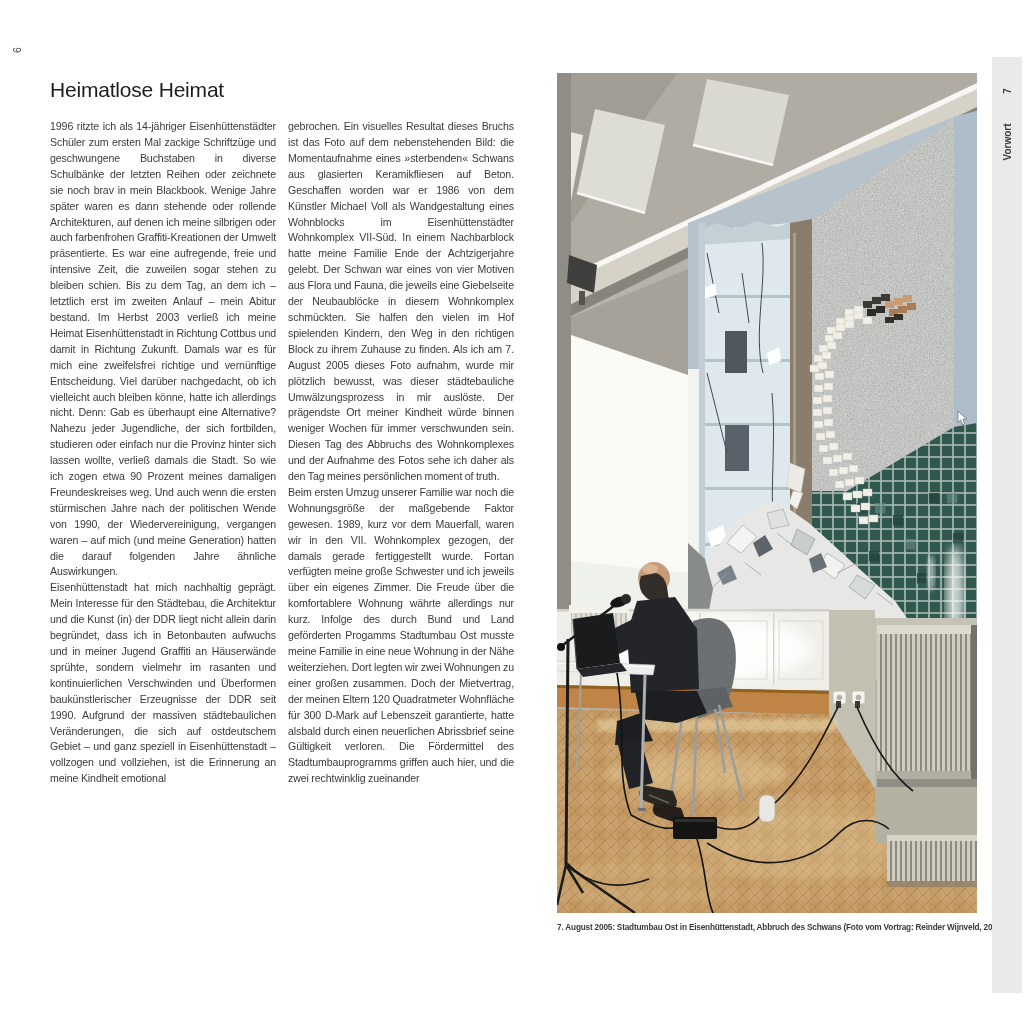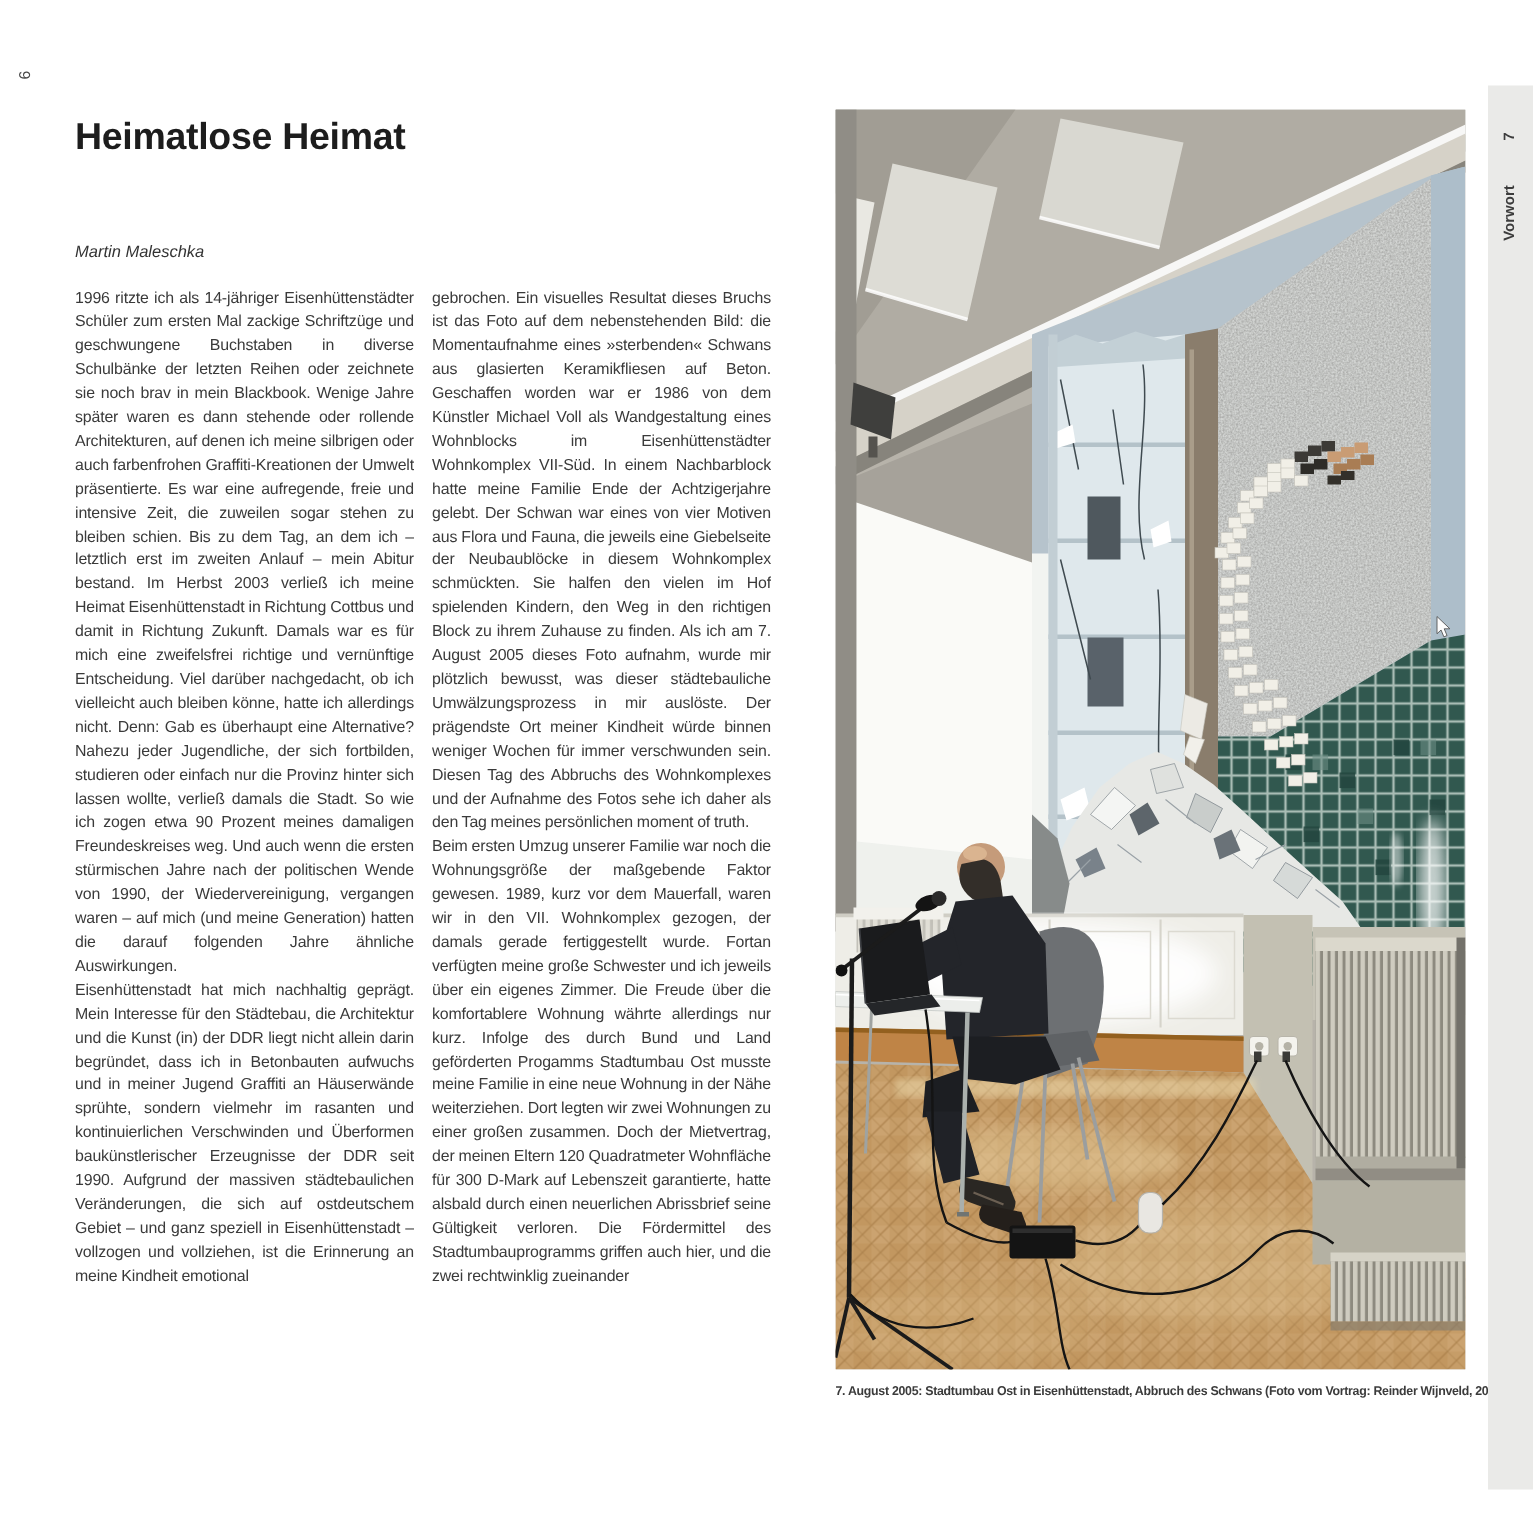--- a/index.html
+++ b/index.html
@@ -28,8 +28,8 @@
   
   .content{position:absolute;left:50px;top:78px;width:464px;}
   h1{
-    margin:0;font-size:25px;line-height:1.1;color:#1d1d1d;
-    font-weight:bold;letter-spacing:-0.2px;
+    margin:0;font-size:21px;line-height:1.1;color:#1d1d1d;
+    font-weight:normal;letter-spacing:-0.2px;
   }
   .author{margin-top:56px;font-style:italic;font-size:11px;color:#333;}
   .cols{margin-top:18px;display:flex;gap:12px;}

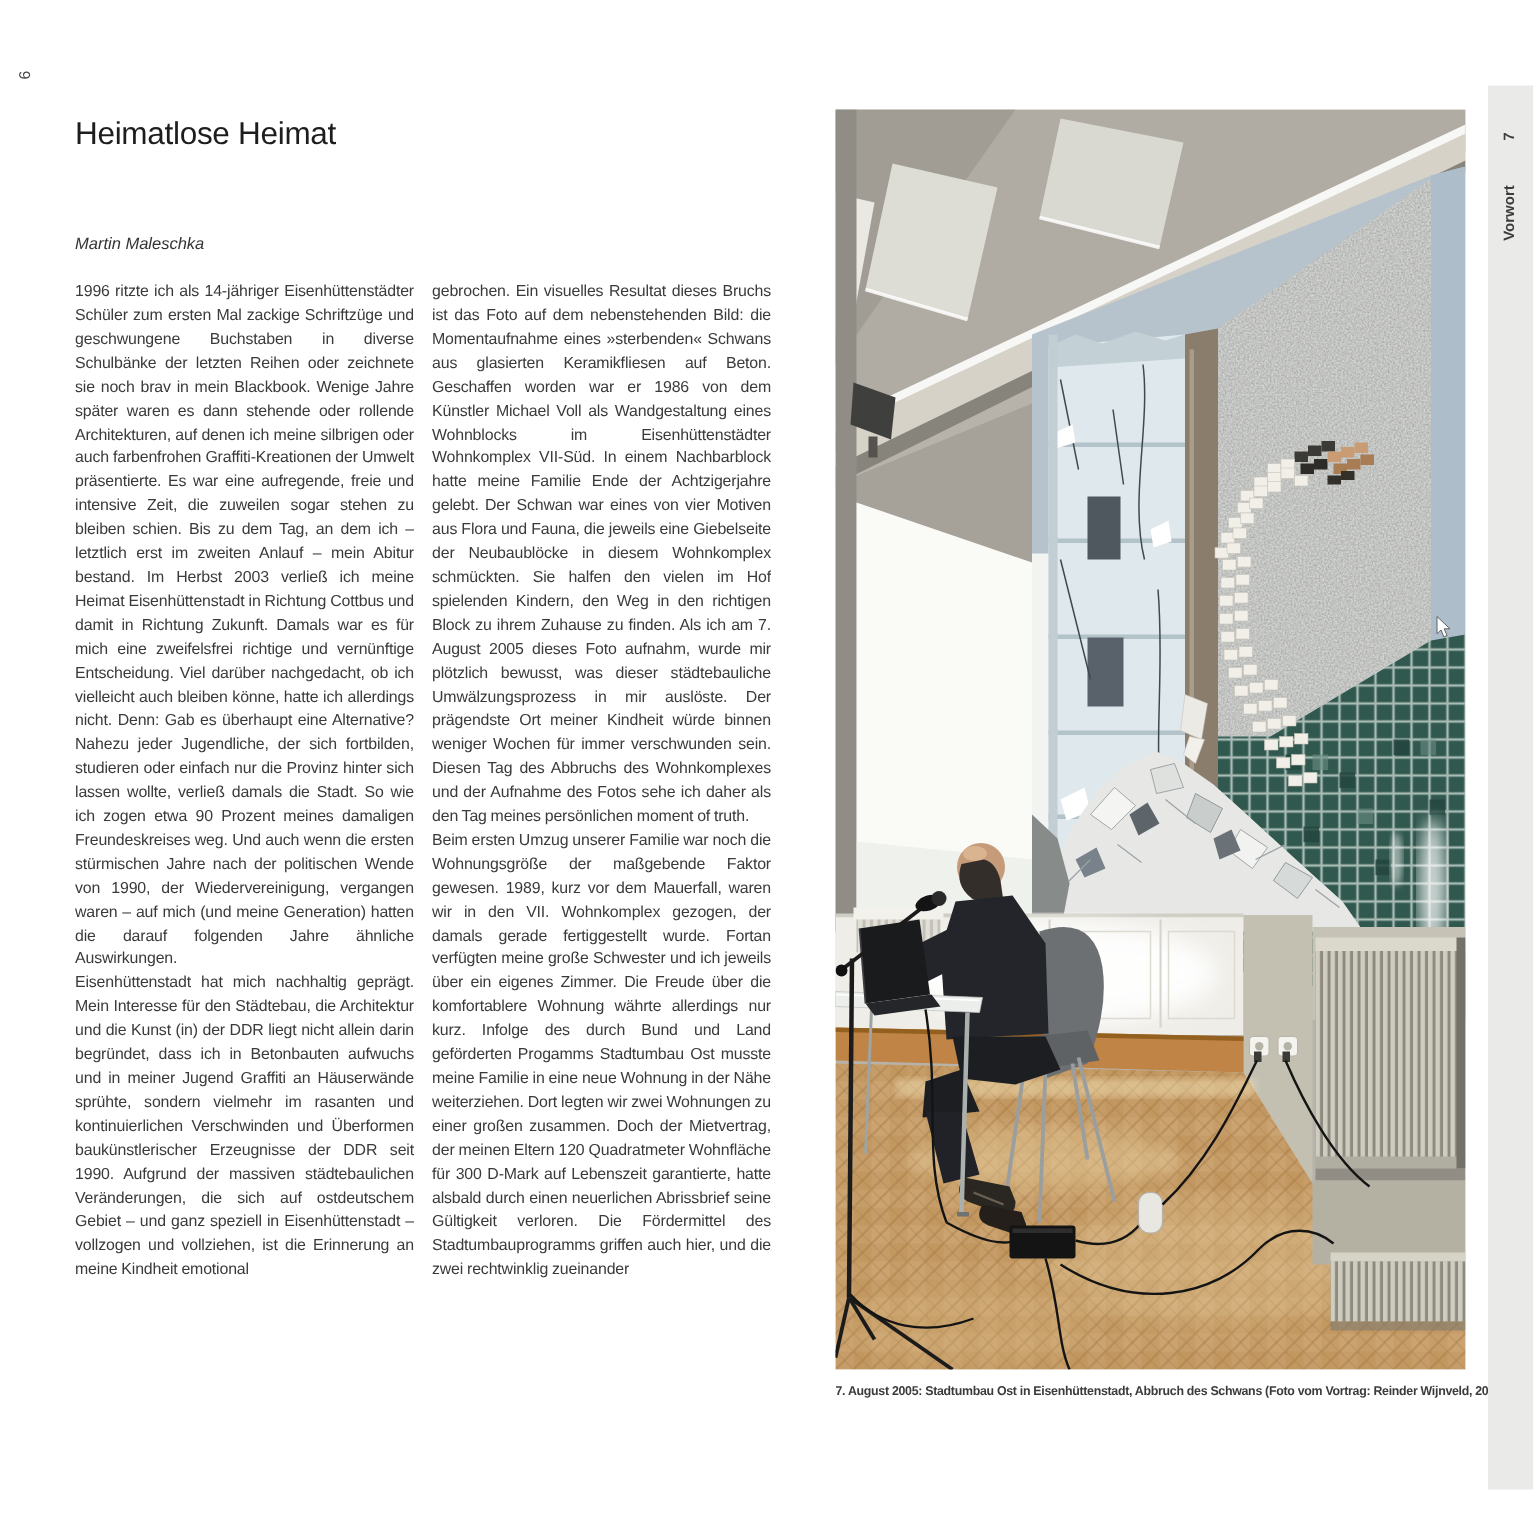--- a/index.html
+++ b/index.html
@@ -59,7 +59,6 @@
 
 <main class="content">
   <h1>Heimatlose Heimat</h1>
-  <div class="author">Martin Maleschka</div>
   <div class="cols">
     <div class="col">
         <p><span>1996 ritzte ich als 14-jähriger Eisenhüttenstädter Schüler zum ersten Mal zackige Schriftzüge und geschwungene Buchstaben in diverse Schulbänke der letzten Reihen oder zeichnete sie noch brav in mein Blackbook. Wenige Jahre später waren es dann stehende oder rollende Architekturen, auf denen ich meine silbrigen oder auch farbenfrohen Graffiti-Kreationen der Umwelt präsentierte. Es war eine aufregende, freie und intensive Zeit, die zuweilen sogar stehen zu bleiben schien. Bis zu dem Tag, an dem ich – letztlich erst im zweiten Anlauf – mein Abitur bestand. Im Herbst 2003 verließ ich meine Heimat Eisenhüttenstadt in Richtung Cottbus und damit in Richtung Zukunft. Damals war es für mich eine zweifelsfrei richtige und vernünftige Entscheidung. Viel darüber nachgedacht, ob ich vielleicht auch bleiben könne, hatte ich allerdings nicht. Denn: Gab es überhaupt eine Alternative? Nahezu jeder Jugendliche, der sich fortbilden, studieren oder einfach nur die Provinz hinter sich lassen wollte, verließ damals die Stadt. So wie ich zogen etwa 90 Prozent meines damaligen Freundeskreises weg. Und auch wenn die ersten stürmischen Jahre nach der politischen Wende von 1990, der Wiedervereinigung, vergangen waren – auf mich (und meine Generation) hatten die darauf folgenden Jahre ähnliche Auswirkungen.</span></p>

